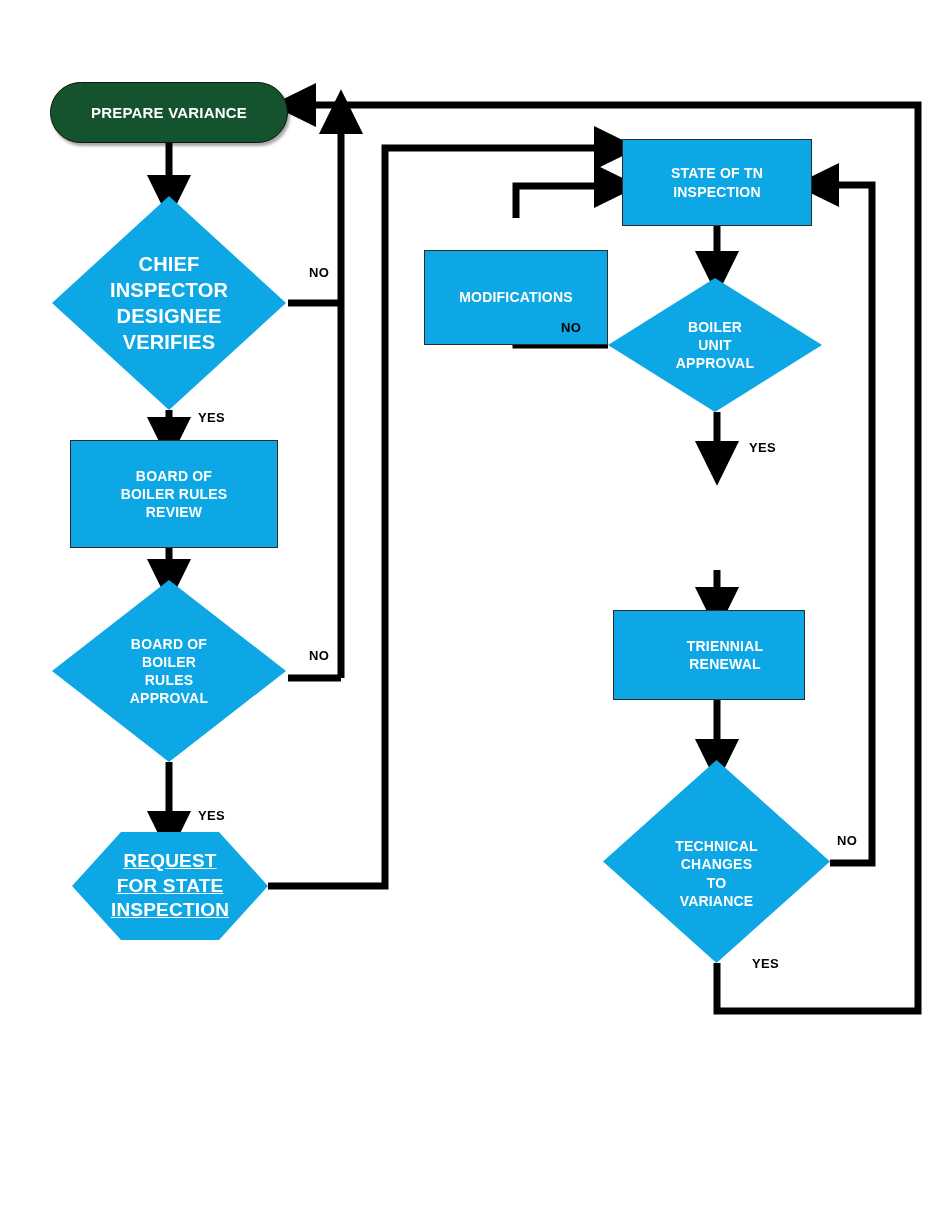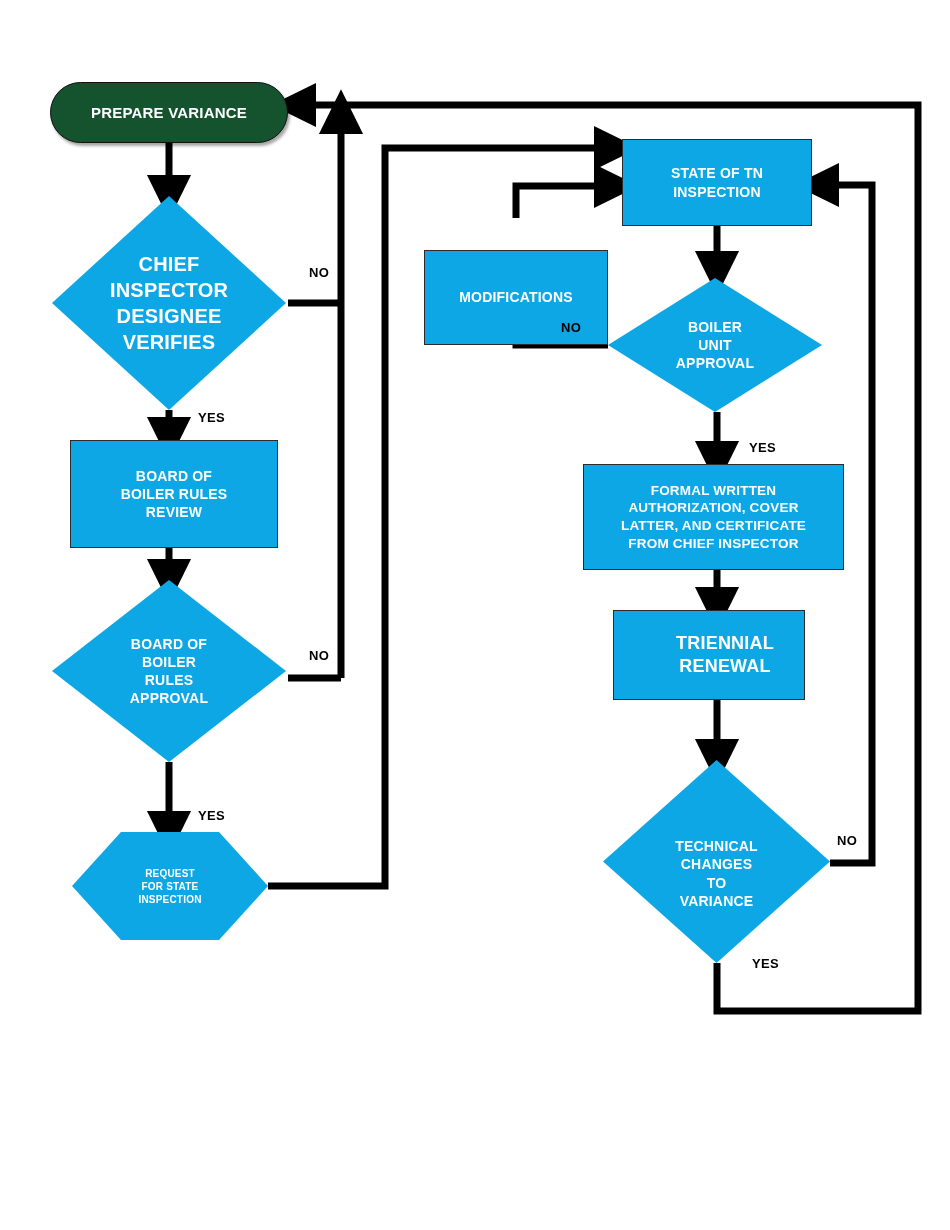--- a/index.html
+++ b/index.html
@@ -124,12 +124,6 @@
 APPROVAL</span>
   </div>
 
-  <div class="node rect" style="left:583px;top:464px;width:261px;height:106px;font-size:13.5px;">
-    <span style="white-space:pre-line;">FORMAL WRITTEN
-AUTHORIZATION, COVER
-LATTER, AND CERTIFICATE
-FROM CHIEF INSPECTOR</span>
-  </div>
 
   <div class="node rect" style="left:613px;top:610px;width:192px;height:90px;font-size:18px;padding-left:32px;">
     <span style="white-space:pre-line;">TRIENNIAL

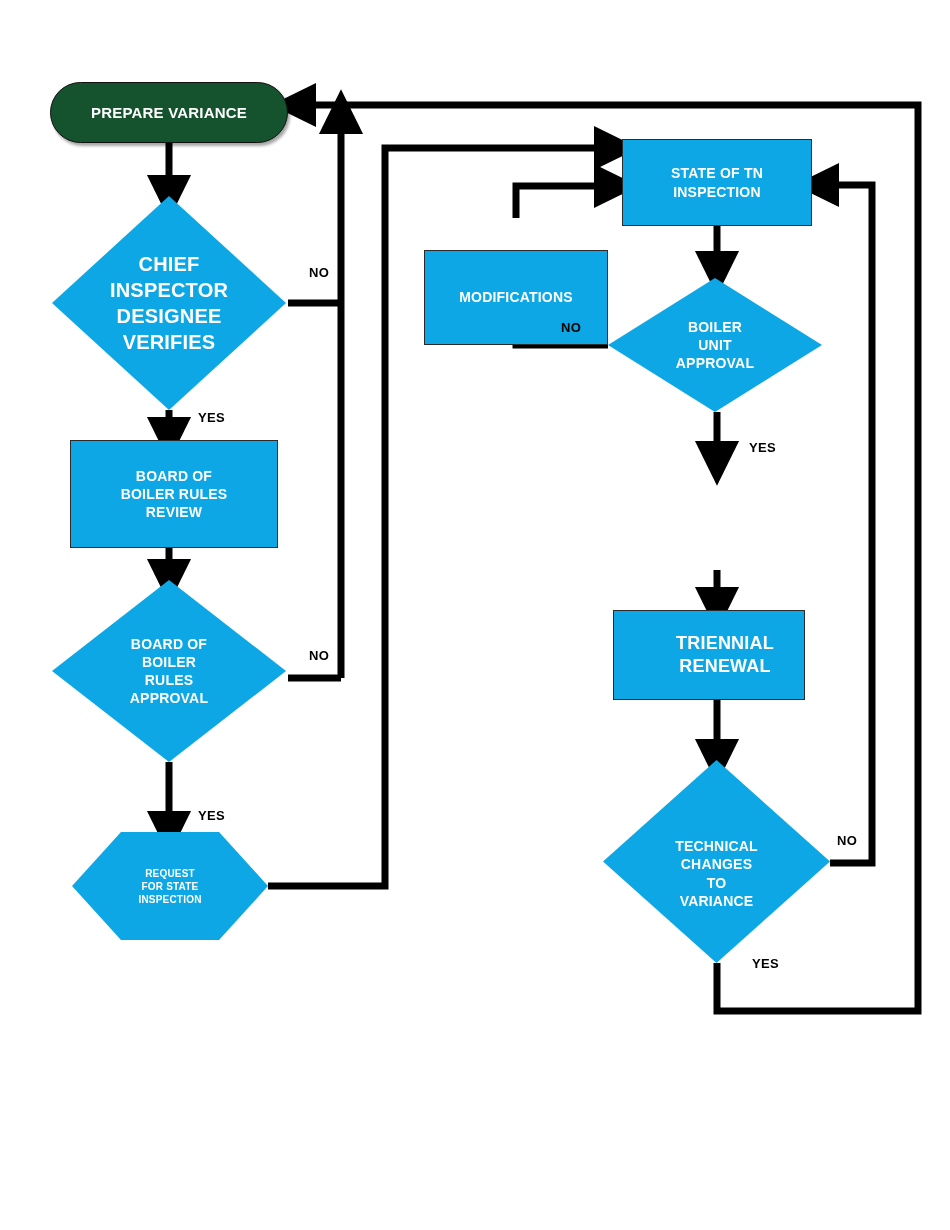--- a/index.html
+++ b/index.html
@@ -125,7 +125,7 @@
   </div>
 
 
-  <div class="node rect" style="left:613px;top:610px;width:192px;height:90px;font-size:18px;padding-left:32px;">
+  <div class="node rect" style="left:613px;top:610px;width:192px;height:90px;font-size:14px;padding-left:32px;">
     <span style="white-space:pre-line;">TRIENNIAL
 RENEWAL</span>
   </div>

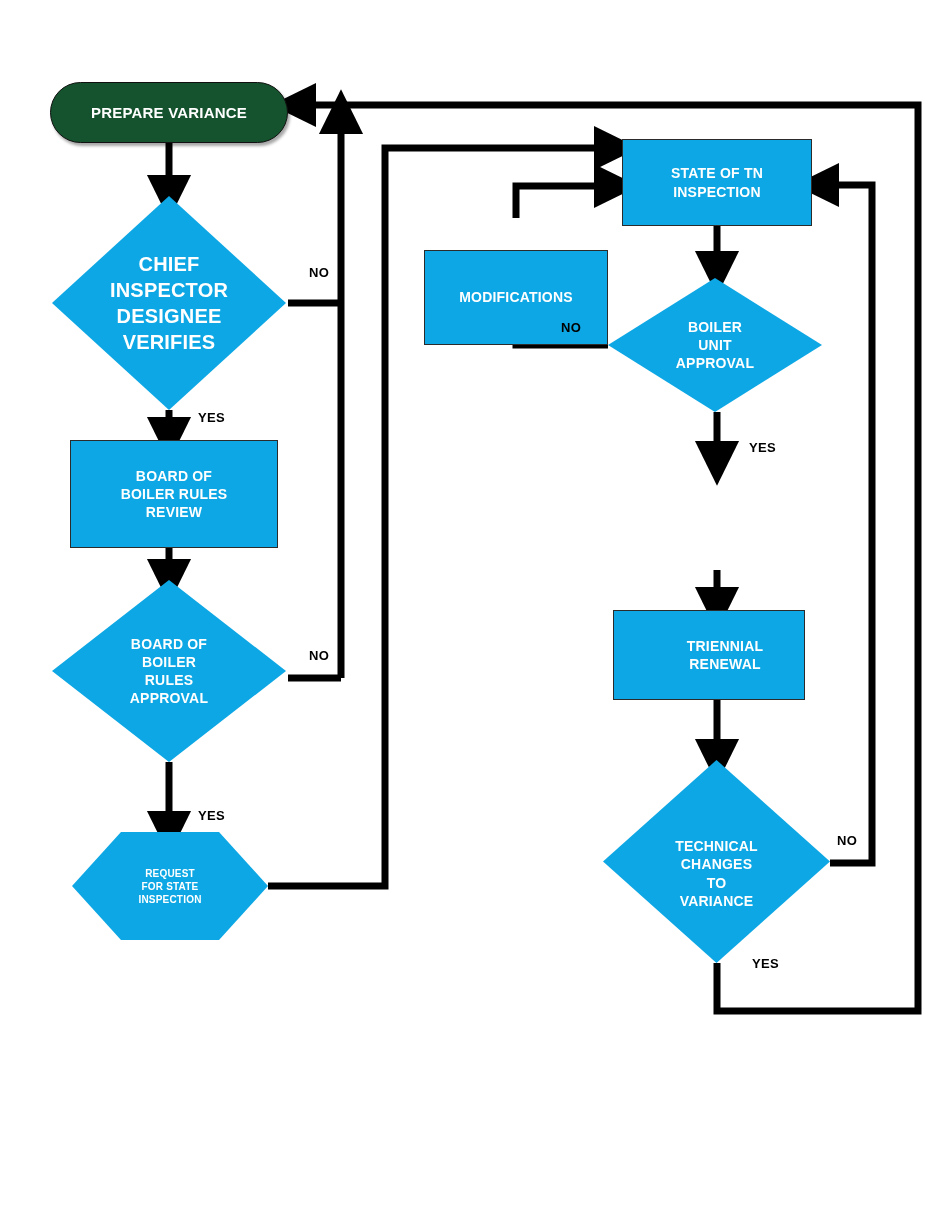--- a/index.html
+++ b/index.html
@@ -101,7 +101,7 @@
 APPROVAL</span>
   </div>
 
-  <div class="node hex" style="left:72px;top:832px;width:196px;height:108px;font-size:10px;">
+  <div class="node hex" style="left:72px;top:832px;width:196px;height:108px;font-size:19px;text-decoration:underline;">
     <div class="hshape"></div>
     <span style="white-space:pre-line;">REQUEST
 FOR STATE

